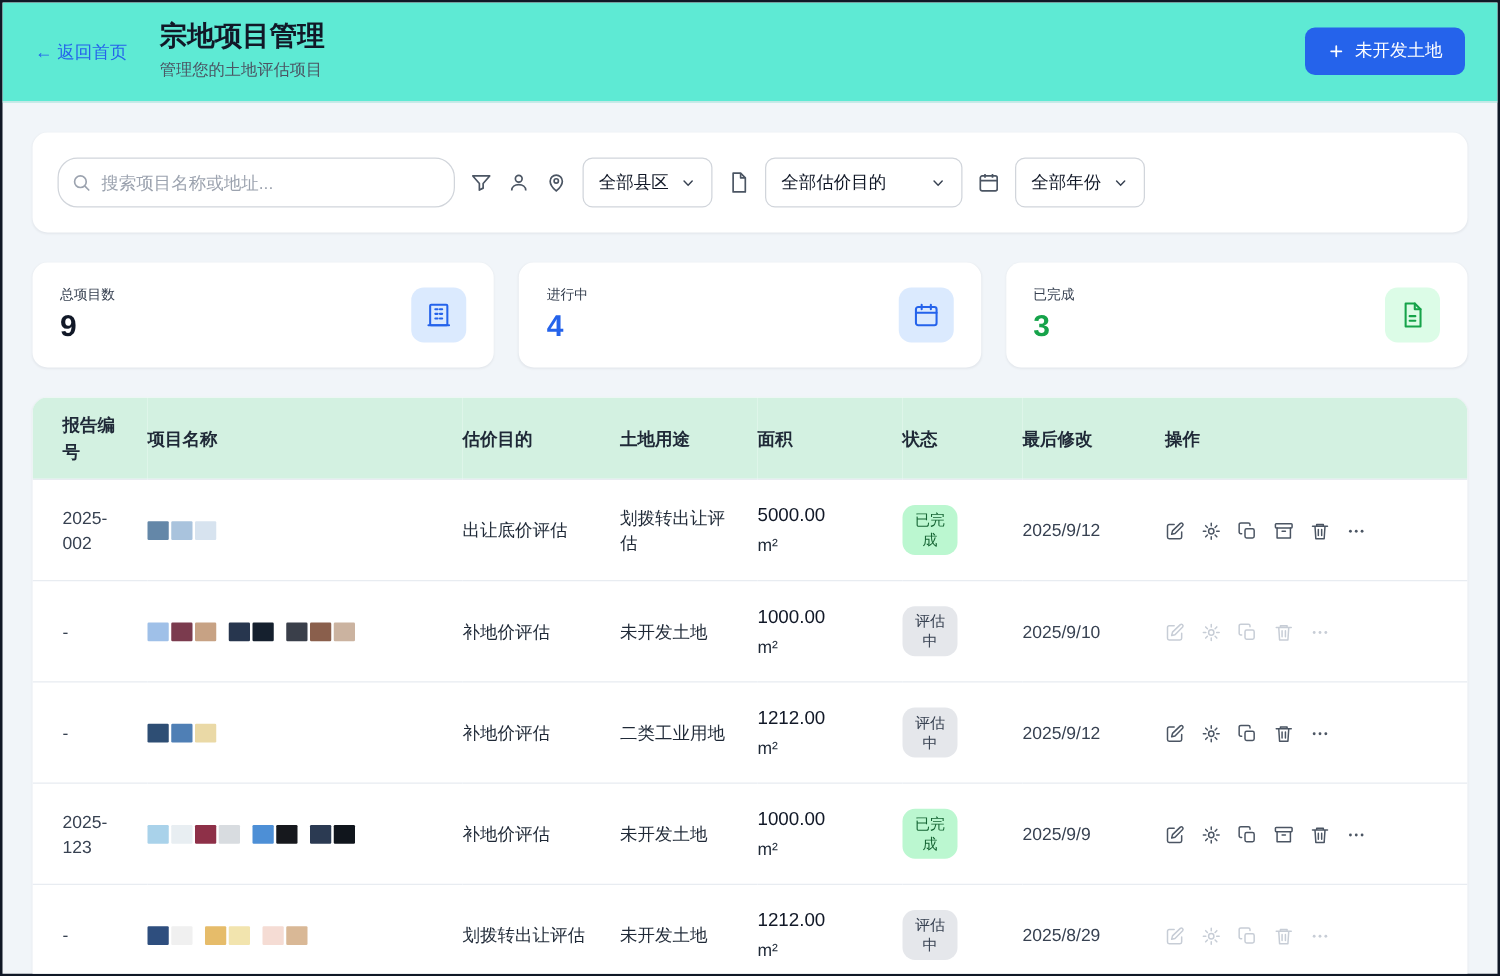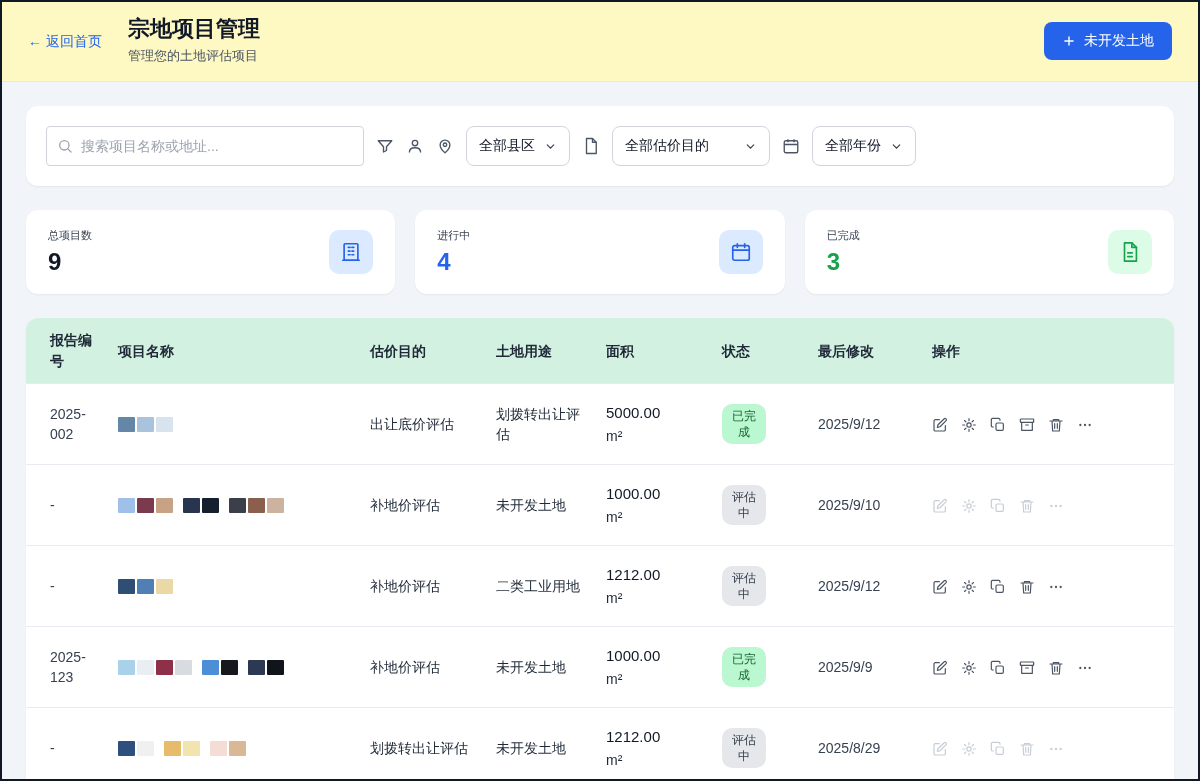--- a/index.html
+++ b/index.html
@@ -15,7 +15,7 @@
   }
   
   .topbar{
-    background:#fef9c3;border-bottom:1px solid #e5e7eb;
+    background:#5eead4;border-bottom:1px solid #e5e7eb;
     display:flex;align-items:center;gap:26px;
     padding:14px 26px 16px 26px;flex:none;
   }

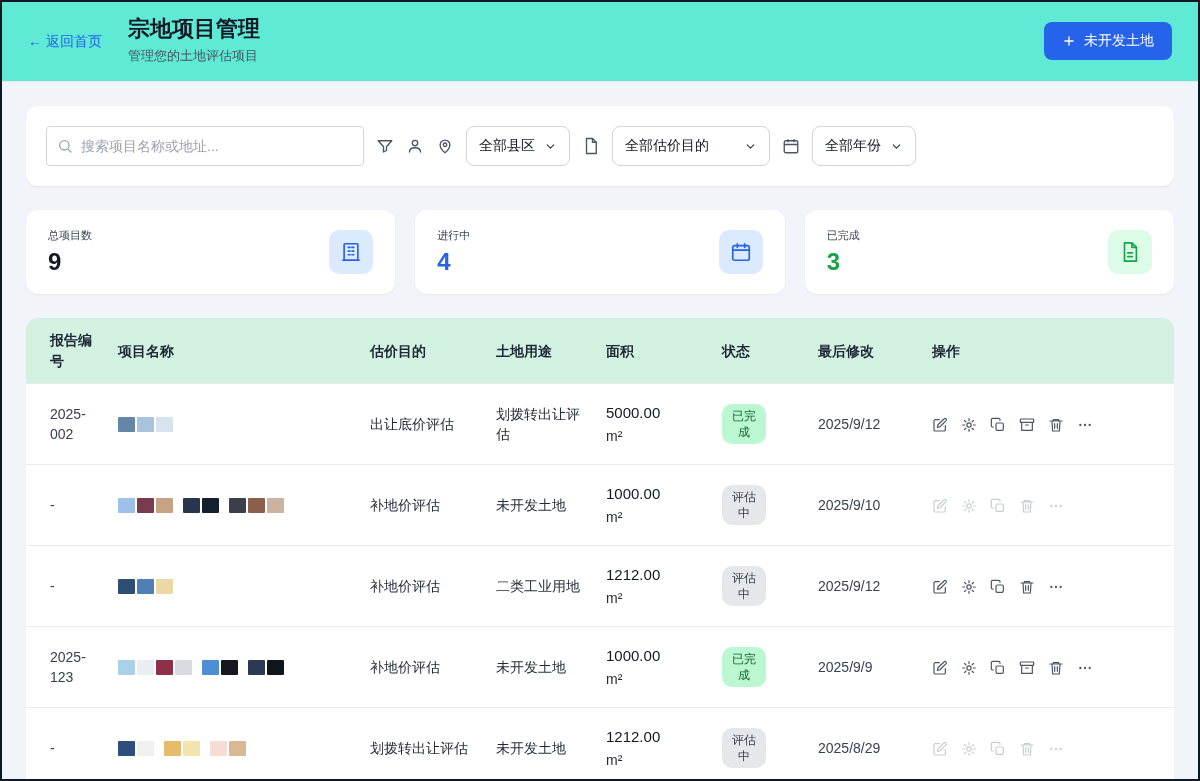--- a/index.html
+++ b/index.html
@@ -36,7 +36,7 @@
   .search-wrap{position:relative;width:318px;flex:none;}
   .search-wrap .s-icon{position:absolute;left:11px;top:50%;transform:translateY(-50%);color:#9ca3af;display:flex;}
   .search-wrap input{
-    width:100%;height:40px;box-sizing:border-box;border:1px solid #d1d5db;border-radius:4px;
+    width:100%;height:40px;box-sizing:border-box;border:1px solid #d1d5db;border-radius:16px;
     padding:0 12px 0 34px;font-size:14px;color:#701a75;font-family:inherit;outline:none;background:#fff;
   }
   .search-wrap input::placeholder{color:#9ca3af;}

